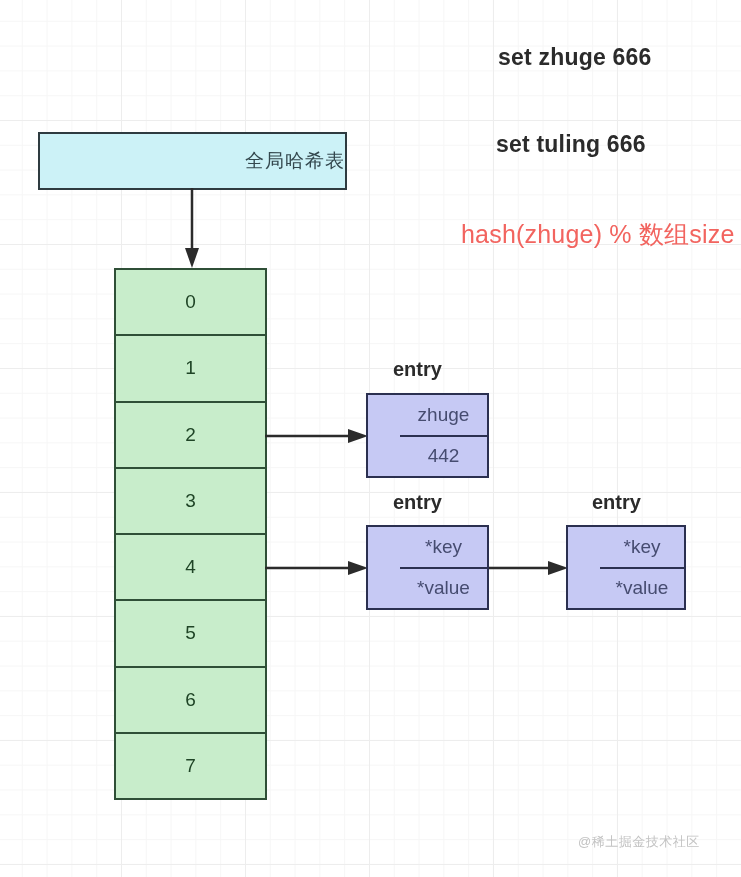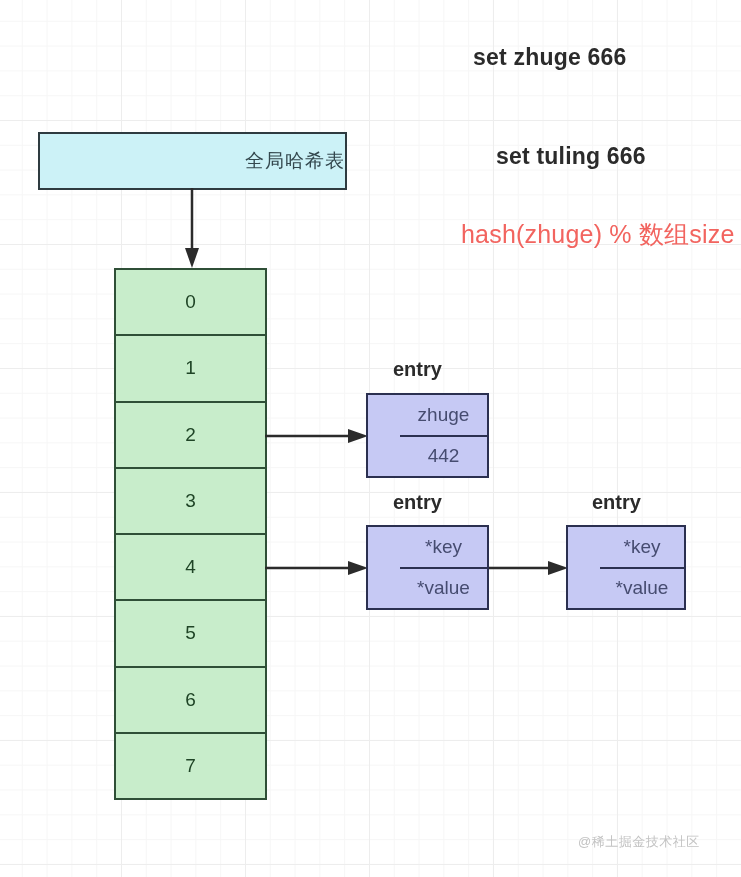--- a/index.html
+++ b/index.html
@@ -136,7 +136,7 @@
 
 <div id="canvas">
 
-  <div class="cmd-text" id="cmd0" style="left: 473px; top: 44px;">set zhuge 666</div>
+  <div class="cmd-text" id="cmd0" style="left: 498px; top: 44px;">set zhuge 666</div>
   <div class="cmd-text" id="cmd1" style="left: 496px; top: 131px; margin-top: 12px;">set tuling 666</div>
 
   <div class="formula-text" id="formula" style="left: 453px; top: 218px; color: rgb(242, 100, 95); margin-left: 8px;">hash(zhuge) % 数组size</div>

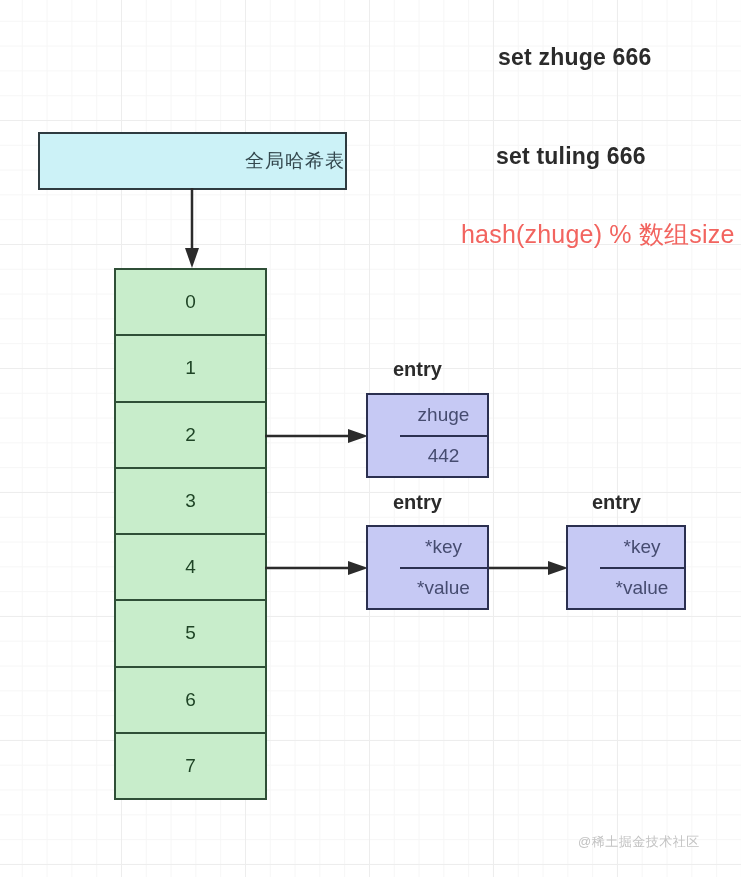--- a/index.html
+++ b/index.html
@@ -137,7 +137,7 @@
 <div id="canvas">
 
   <div class="cmd-text" id="cmd0" style="left: 498px; top: 44px;">set zhuge 666</div>
-  <div class="cmd-text" id="cmd1" style="left: 496px; top: 131px; margin-top: 12px;">set tuling 666</div>
+  <div class="cmd-text" id="cmd1" style="left: 496px; top: 131px;">set tuling 666</div>
 
   <div class="formula-text" id="formula" style="left: 453px; top: 218px; color: rgb(242, 100, 95); margin-left: 8px;">hash(zhuge) % 数组size</div>
 

